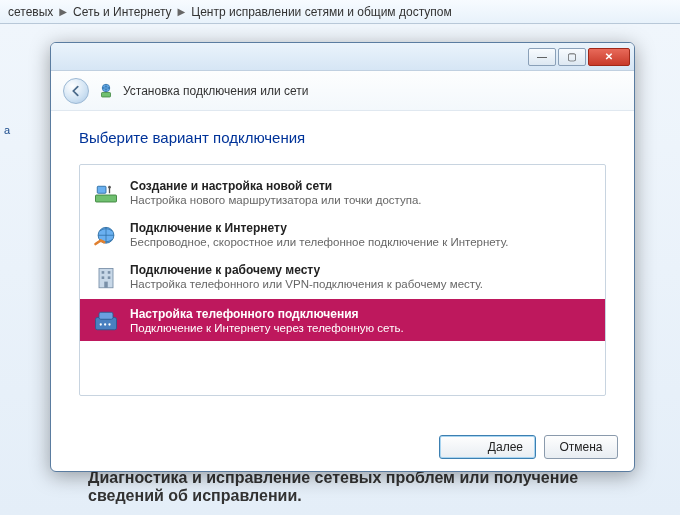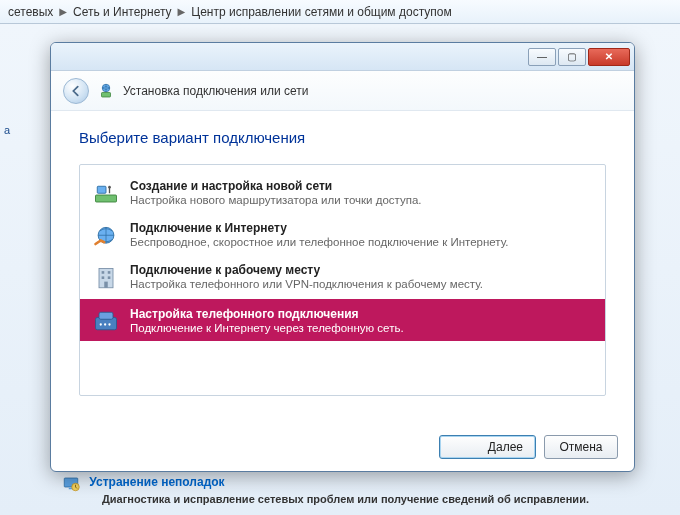--- a/index.html
+++ b/index.html
@@ -63,8 +63,8 @@
   }
   .bg-troubleshoot .tdesc {
     color: #333;
-    font-size: 11px;
-    margin-left: 40px;
+    font-size: 16px;
+    margin-left: 26px;
   }
 
   

